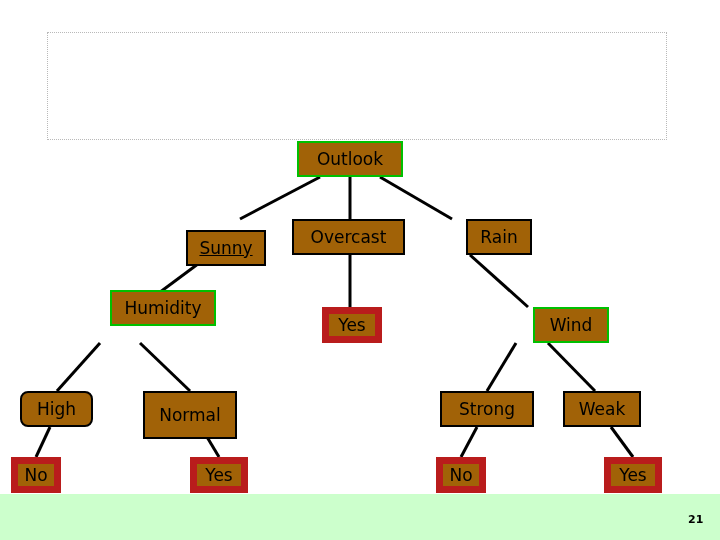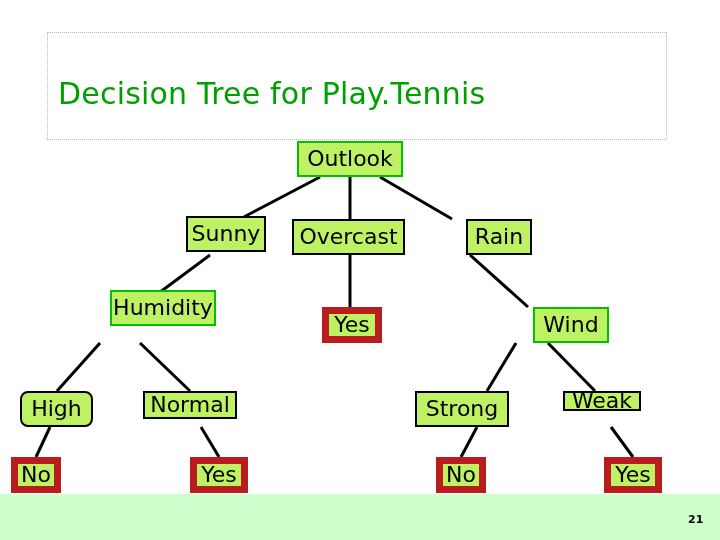--- a/index.html
+++ b/index.html
@@ -95,7 +95,6 @@
 <div id="stage">
 
   <div class="title-frame"></div>
-  <div class="title-text">Decision Tree for Play.Tennis</div>
 
   <svg class="edges" viewBox="0 0 720 540">
       <line x1="320" y1="177" x2="240" y2="219" stroke="#000000" stroke-width="3"></line>

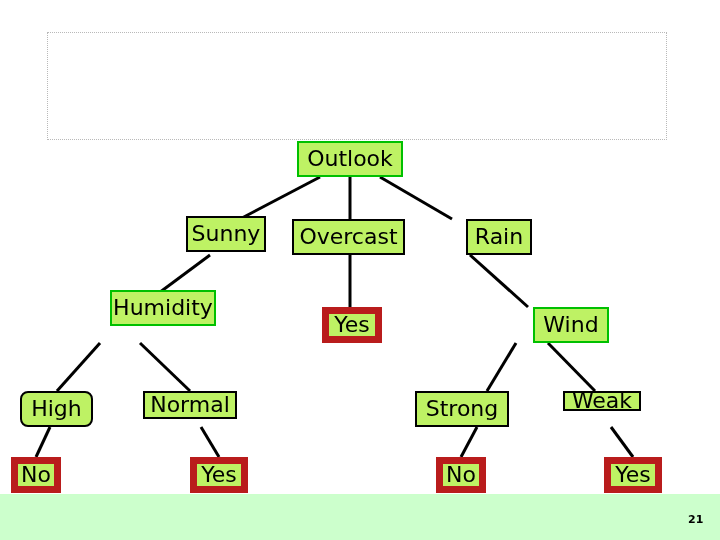--- a/index.html
+++ b/index.html
@@ -43,11 +43,11 @@
   .node {
     position: absolute;
     box-sizing: border-box;
-    background: #bef264;
+    background: #a16207;
     display: flex;
     align-items: center;
     justify-content: center;
-    font-size: 22px;
+    font-size: 17px;
     color: #000000;
     line-height: 1;
     white-space: nowrap;

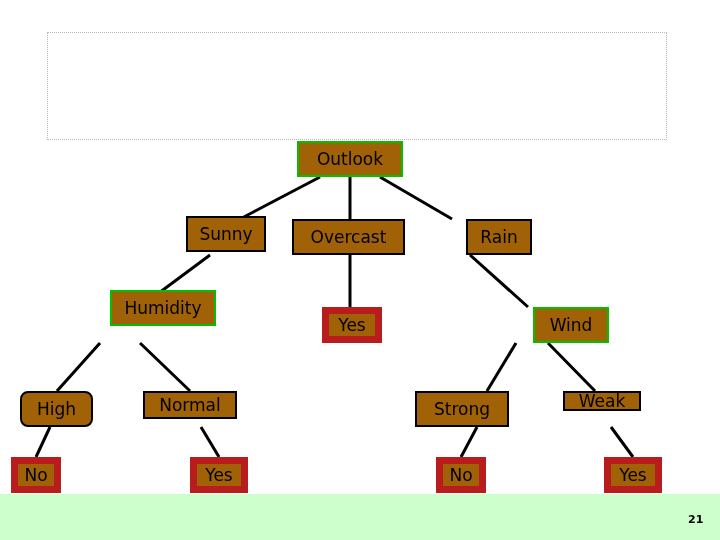--- a/index.html
+++ b/index.html
@@ -117,7 +117,7 @@
       <div class="node green" style="left: 297px; top: 141px; width: 106px; height: 36px;">
         <span>Outlook</span>
       </div>
-      <div class="node black" style="left: 186px; top: 216px; width: 80px; height: 36px;">
+      <div class="node black" style="left: 186px; top: 230px; width: 80px; height: 36px; text-decoration: underline;">
         <span>Sunny</span>
       </div>
       <div class="node black" style="left: 292px; top: 219px; width: 113px; height: 36px;">

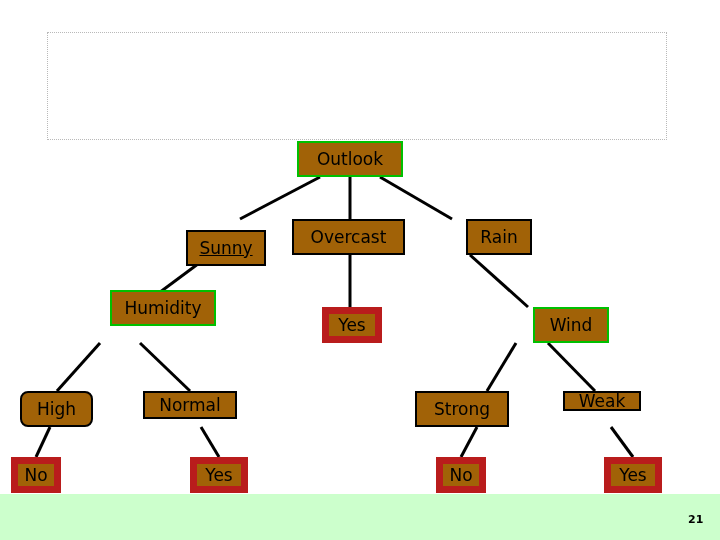--- a/index.html
+++ b/index.html
@@ -138,7 +138,7 @@
       <div class="node black" style="left: 20px; top: 391px; width: 73px; height: 36px; border-radius: 8px;">
         <span>High</span>
       </div>
-      <div class="node black" style="left: 143px; top: 391px; width: 94px; height: 28px;">
+      <div class="node black" style="left: 143px; top: 391px; width: 94px; height: 48px;">
         <span>Normal</span>
       </div>
       <div class="node black" style="left: 415px; top: 391px; width: 94px; height: 36px;">

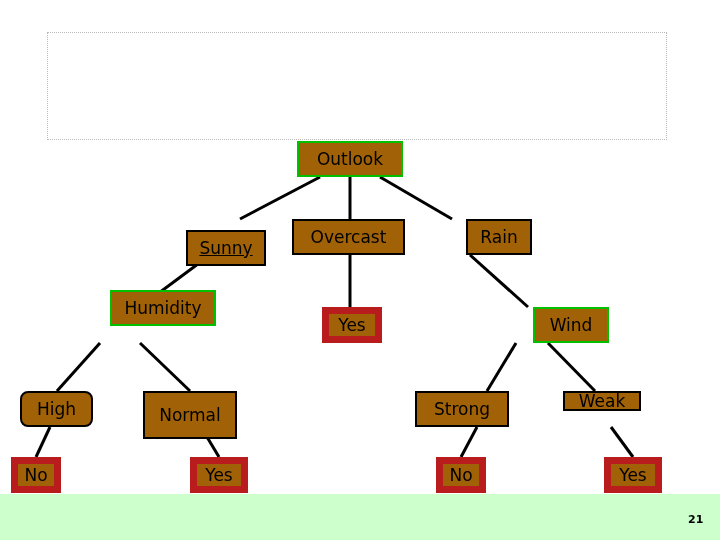--- a/index.html
+++ b/index.html
@@ -141,7 +141,7 @@
       <div class="node black" style="left: 143px; top: 391px; width: 94px; height: 48px;">
         <span>Normal</span>
       </div>
-      <div class="node black" style="left: 415px; top: 391px; width: 94px; height: 36px;">
+      <div class="node black" style="left: 440px; top: 391px; width: 94px; height: 36px;">
         <span>Strong</span>
       </div>
       <div class="node black" style="left: 563px; top: 391px; width: 78px; height: 20px;">

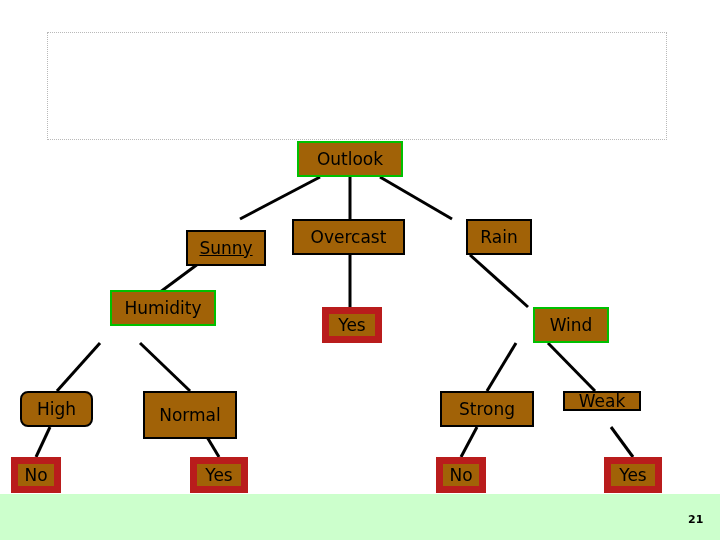--- a/index.html
+++ b/index.html
@@ -144,7 +144,7 @@
       <div class="node black" style="left: 440px; top: 391px; width: 94px; height: 36px;">
         <span>Strong</span>
       </div>
-      <div class="node black" style="left: 563px; top: 391px; width: 78px; height: 20px;">
+      <div class="node black" style="left: 563px; top: 391px; width: 78px; height: 36px;">
         <span>Weak</span>
       </div>
       <div class="node blue" style="left: 11px; top: 457px; width: 50px; height: 36px;">

